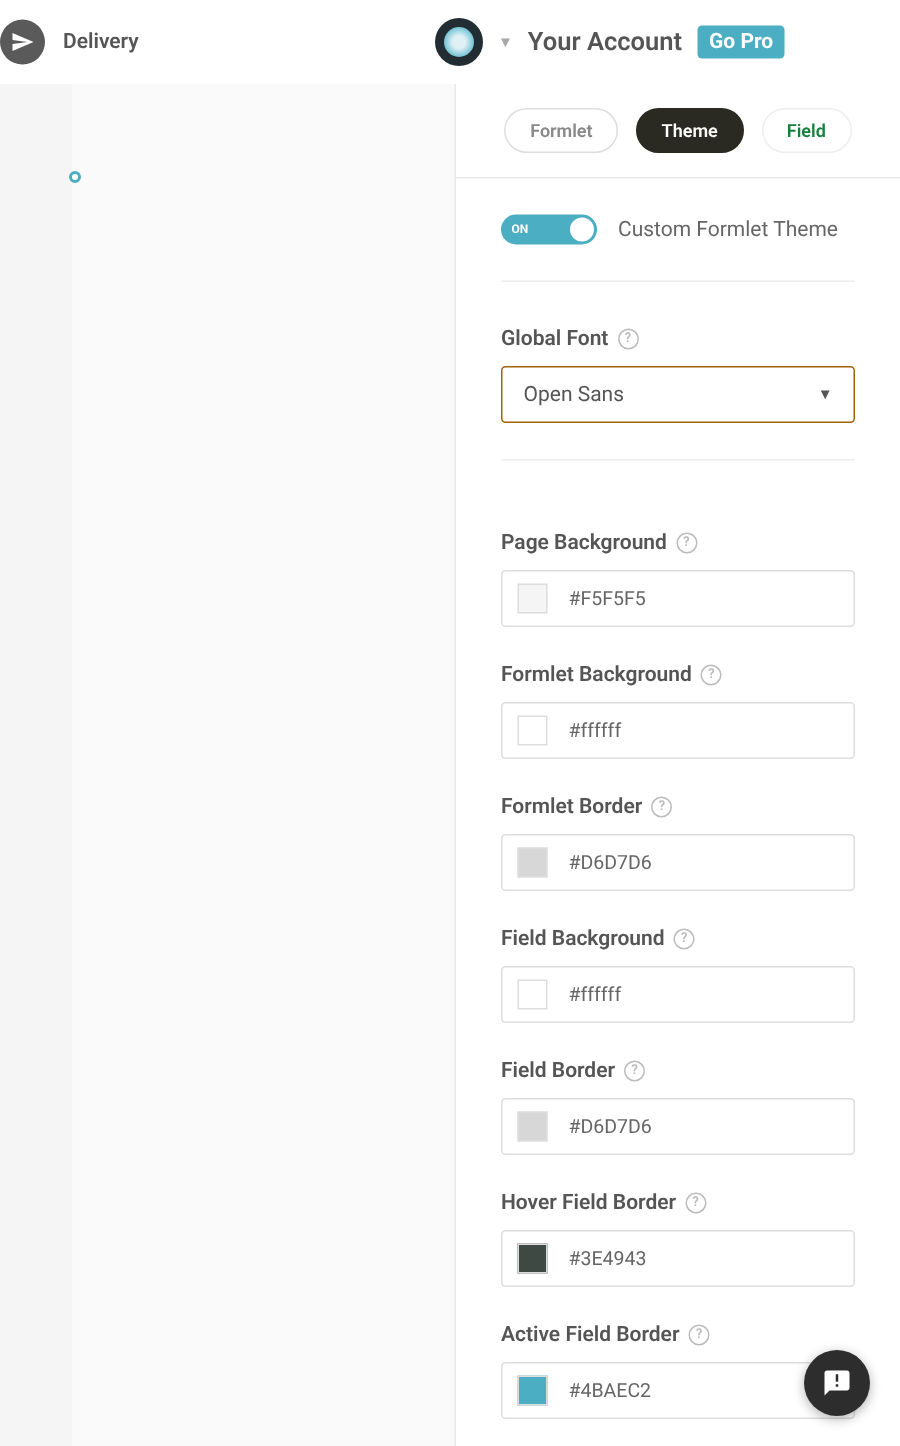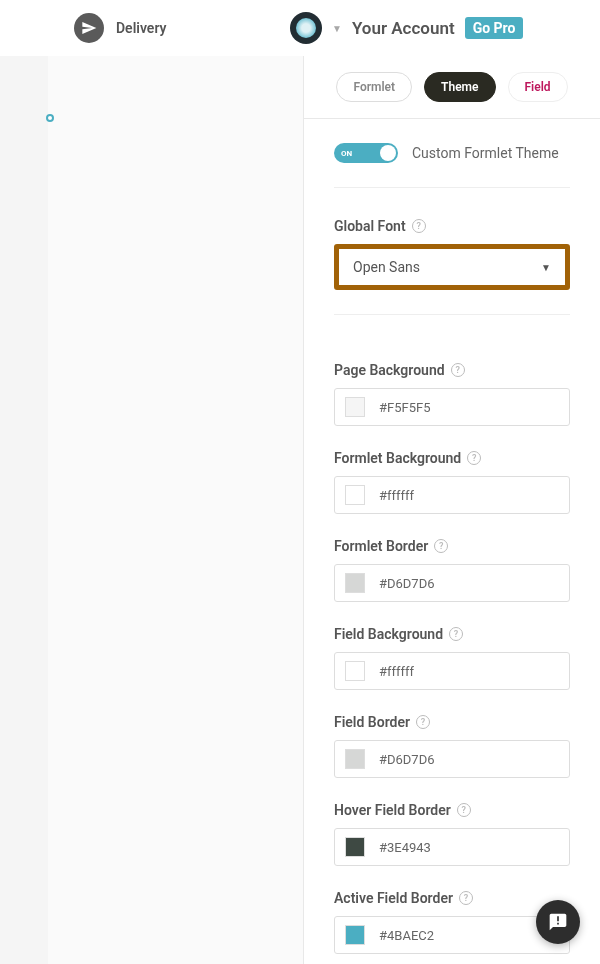--- a/index.html
+++ b/index.html
@@ -6,7 +6,7 @@
 body { font-family: -apple-system, BlinkMacSystemFont, "Segoe UI", Roboto, sans-serif; background: #f5f5f5; color: #555; width: 600px; height: 964px; overflow: hidden; position: relative; }
 
 .top-bar { height: 56px; background: #fff; display: flex; align-items: center; position: relative; }
-.top-left { display: flex; align-items: center; padding-left: 74px; }
+.top-left { display: flex; align-items: center; }
 .top-left-icon { width: 30px; height: 30px; border-radius: 50%; background: #5a5a5a; display: flex; align-items: center; justify-content: center; margin-right: 12px; }
 .top-left-label { font-weight: 600; color: #555; font-size: 14px; }
 .top-right { position: absolute; left: 290px; display: flex; align-items: center; gap: 10px; }

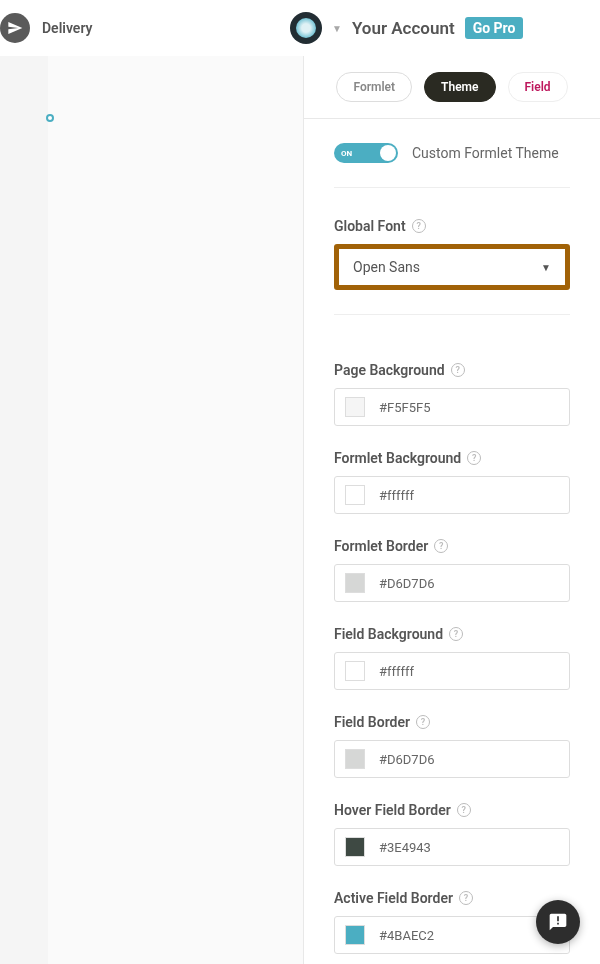--- a/index.html
+++ b/index.html
@@ -24,7 +24,7 @@
 .pill-row { display: flex; gap: 12px; padding: 16px 0; justify-content: center; background: #fff; }
 .pill { border-radius: 18px; padding: 7px 16px; font-size: 12px; font-weight: 600; border: 1px solid #ddd; background: #fff; color: #888; cursor: pointer; }
 .pill.active { background: #2a2a22; color: #fff; border-color: #2a2a22; }
-.pill.dim { color: #be185d; border-color: #eee; }
+.pill.dim { color: #15803d; border-color: #eee; }
 
 .panel-wrap { flex: 1; overflow-y: auto; border-top: 1px solid #e8e8e8; }
 .panel-wrap::-webkit-scrollbar { width: 12px; }

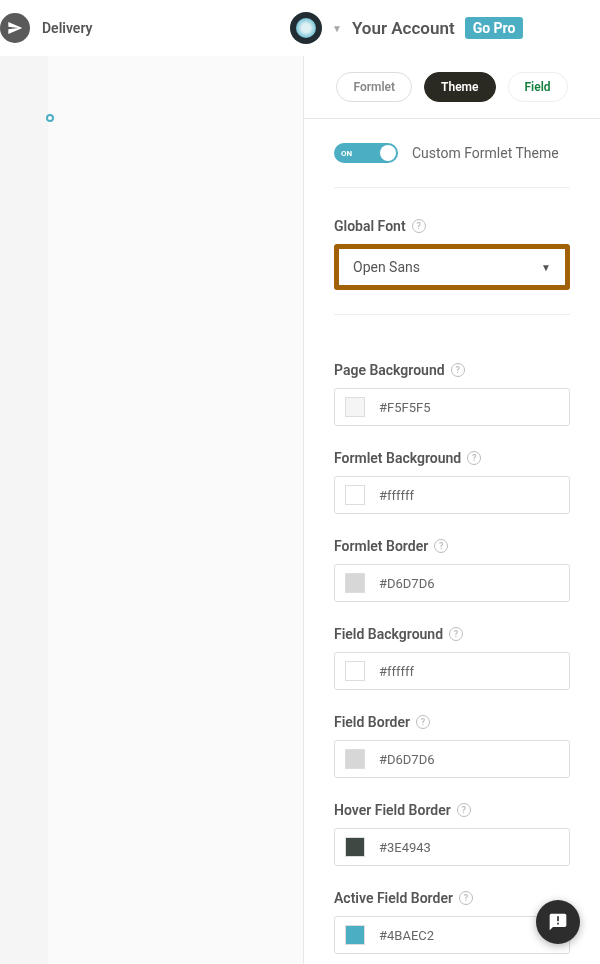--- a/index.html
+++ b/index.html
@@ -43,7 +43,7 @@
 .field-label { display: flex; align-items: center; gap: 6px; margin-bottom: 10px; font-size: 14px; font-weight: 600; color: #555; }
 .help-icon { width: 14px; height: 14px; border: 1px solid #bbb; border-radius: 50%; display: inline-flex; align-items: center; justify-content: center; font-size: 9px; color: #bbb; }
 
-.select-box { border: 5px solid #a16207; border-radius: 3px; padding: 10px 14px; display: flex; justify-content: space-between; align-items: center; background: #fff; cursor: pointer; font-size: 14px; color: #555; }
+.select-box { border: 1px solid #a16207; border-radius: 3px; padding: 10px 14px; display: flex; justify-content: space-between; align-items: center; background: #fff; cursor: pointer; font-size: 14px; color: #555; }
 .select-caret { color: #555; font-size: 10px; }
 
 .color-box { border: 1px solid #ddd; border-radius: 3px; padding: 8px 10px; display: flex; align-items: center; gap: 14px; background: #fff; cursor: pointer; }

